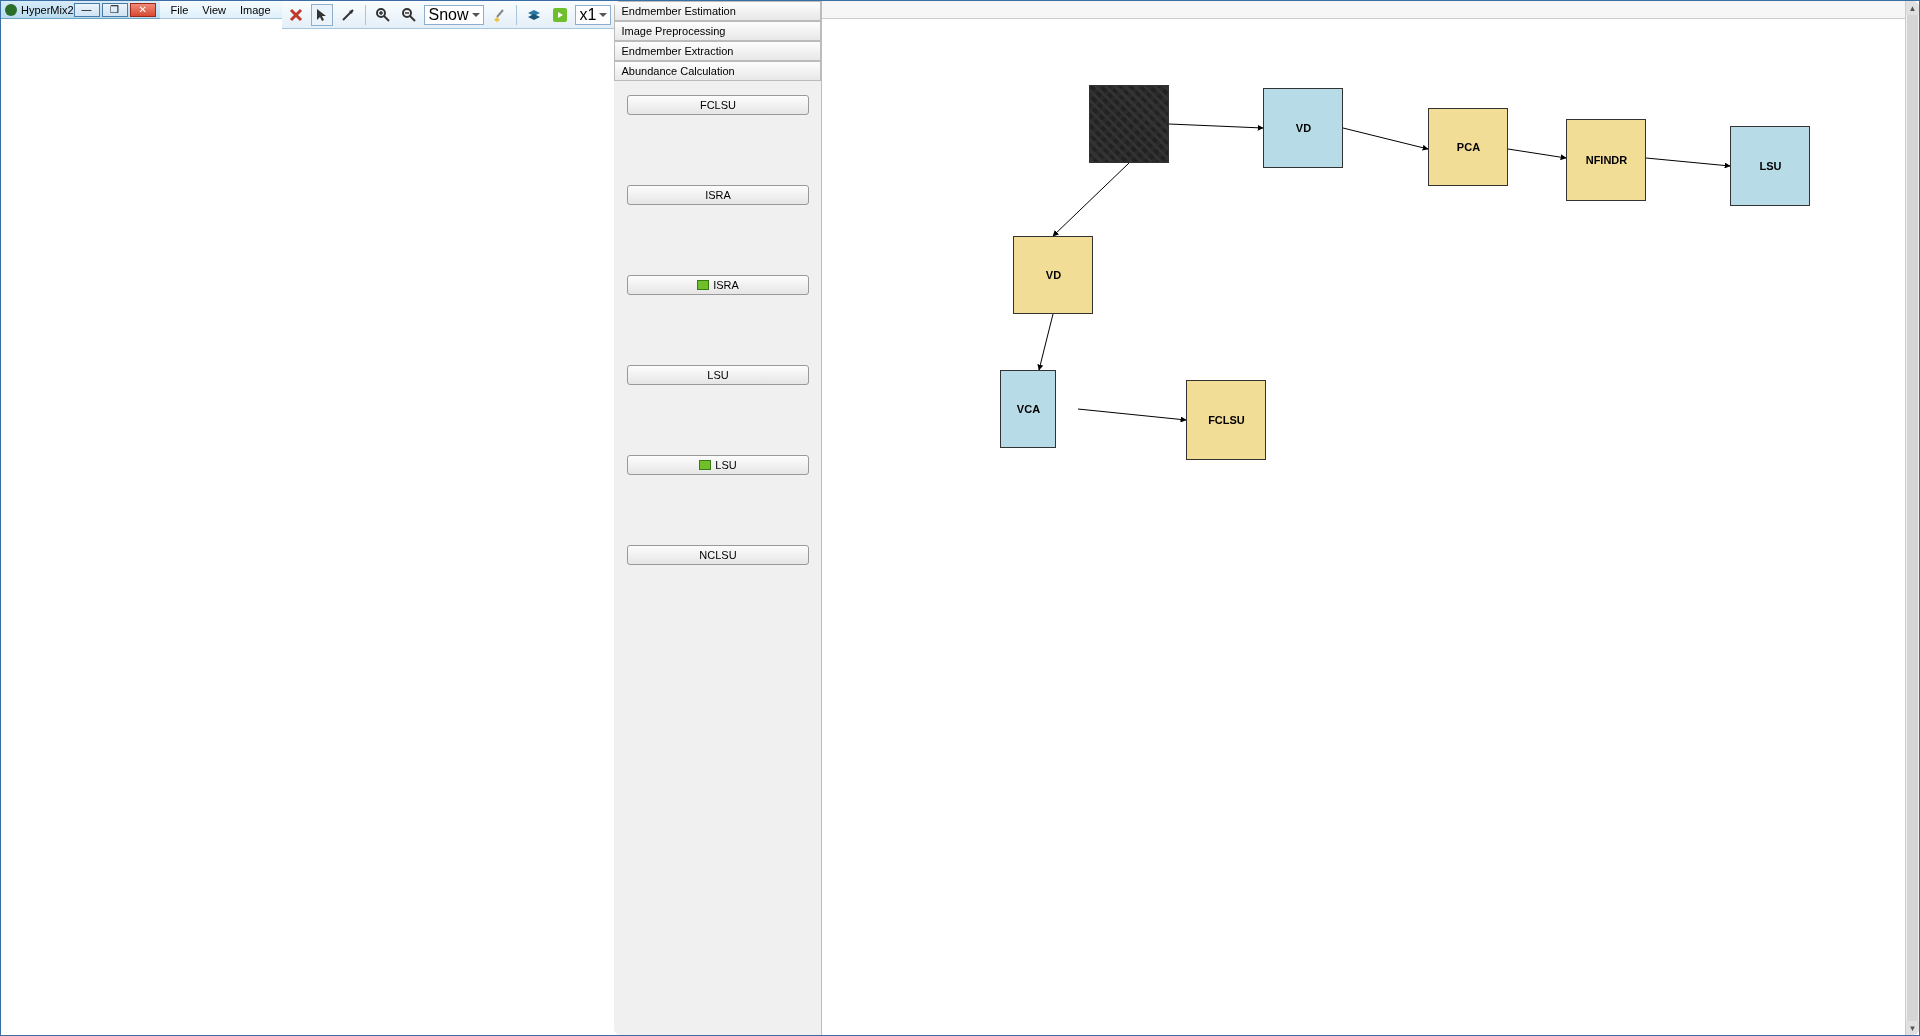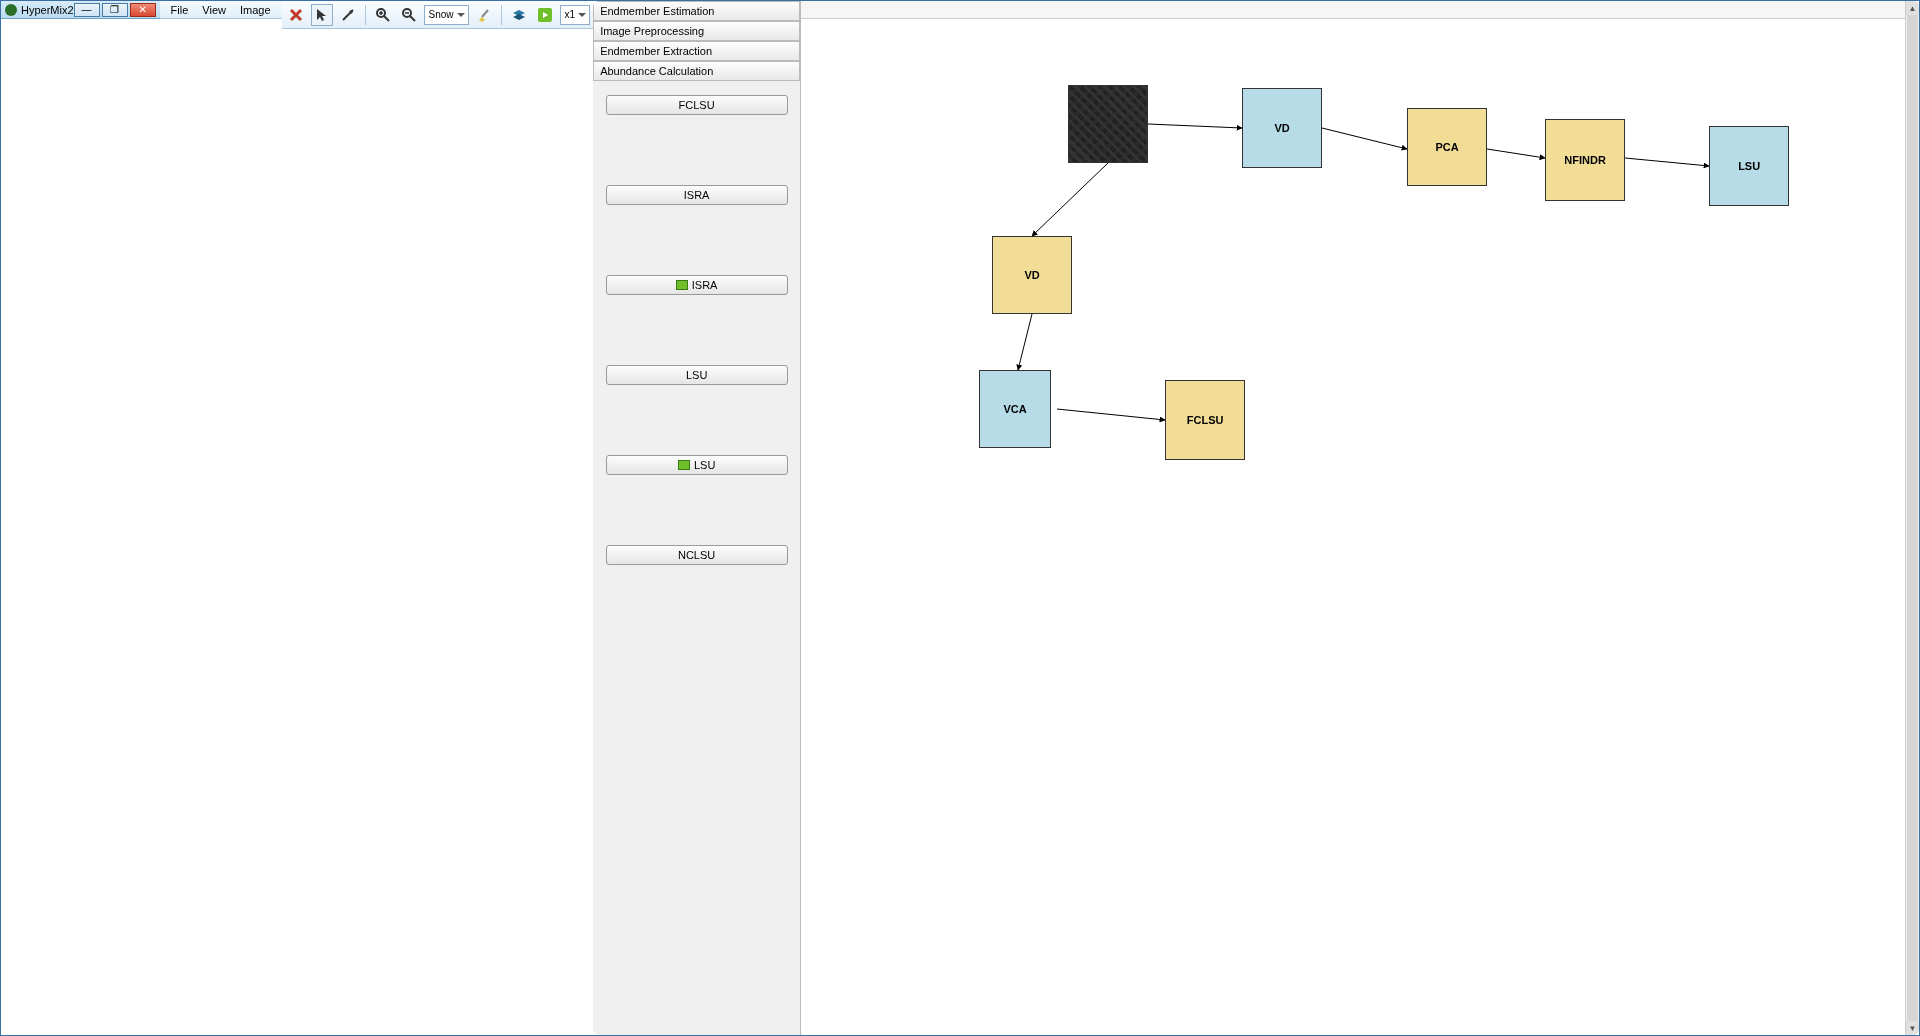--- a/index.html
+++ b/index.html
@@ -29,7 +29,7 @@
     border:1px solid transparent; cursor:pointer;}
   .tool-btn.sel{ border:1px solid #8faecc; background:#eaf2fa;}
   .tool-sep{ width:1px; height:20px; background:#a7c7de; margin:0 2px;}
-  .combo{ height:20px; border:1px solid #8faecc; background:#fff; font-size:10px; padding:0 14px 0 4px;
+  .combo{ height:20px; border:1px solid #8faecc; background:#fff; font-size:16px; padding:0 14px 0 4px;
     display:flex; align-items:center; position:relative; cursor:pointer;}
   .combo::after{content:""; position:absolute; right:3px; top:7px; border:4px solid transparent; border-top-color:#555;}
   .body{ flex:1; display:flex; overflow:hidden;border-radius:6px; }

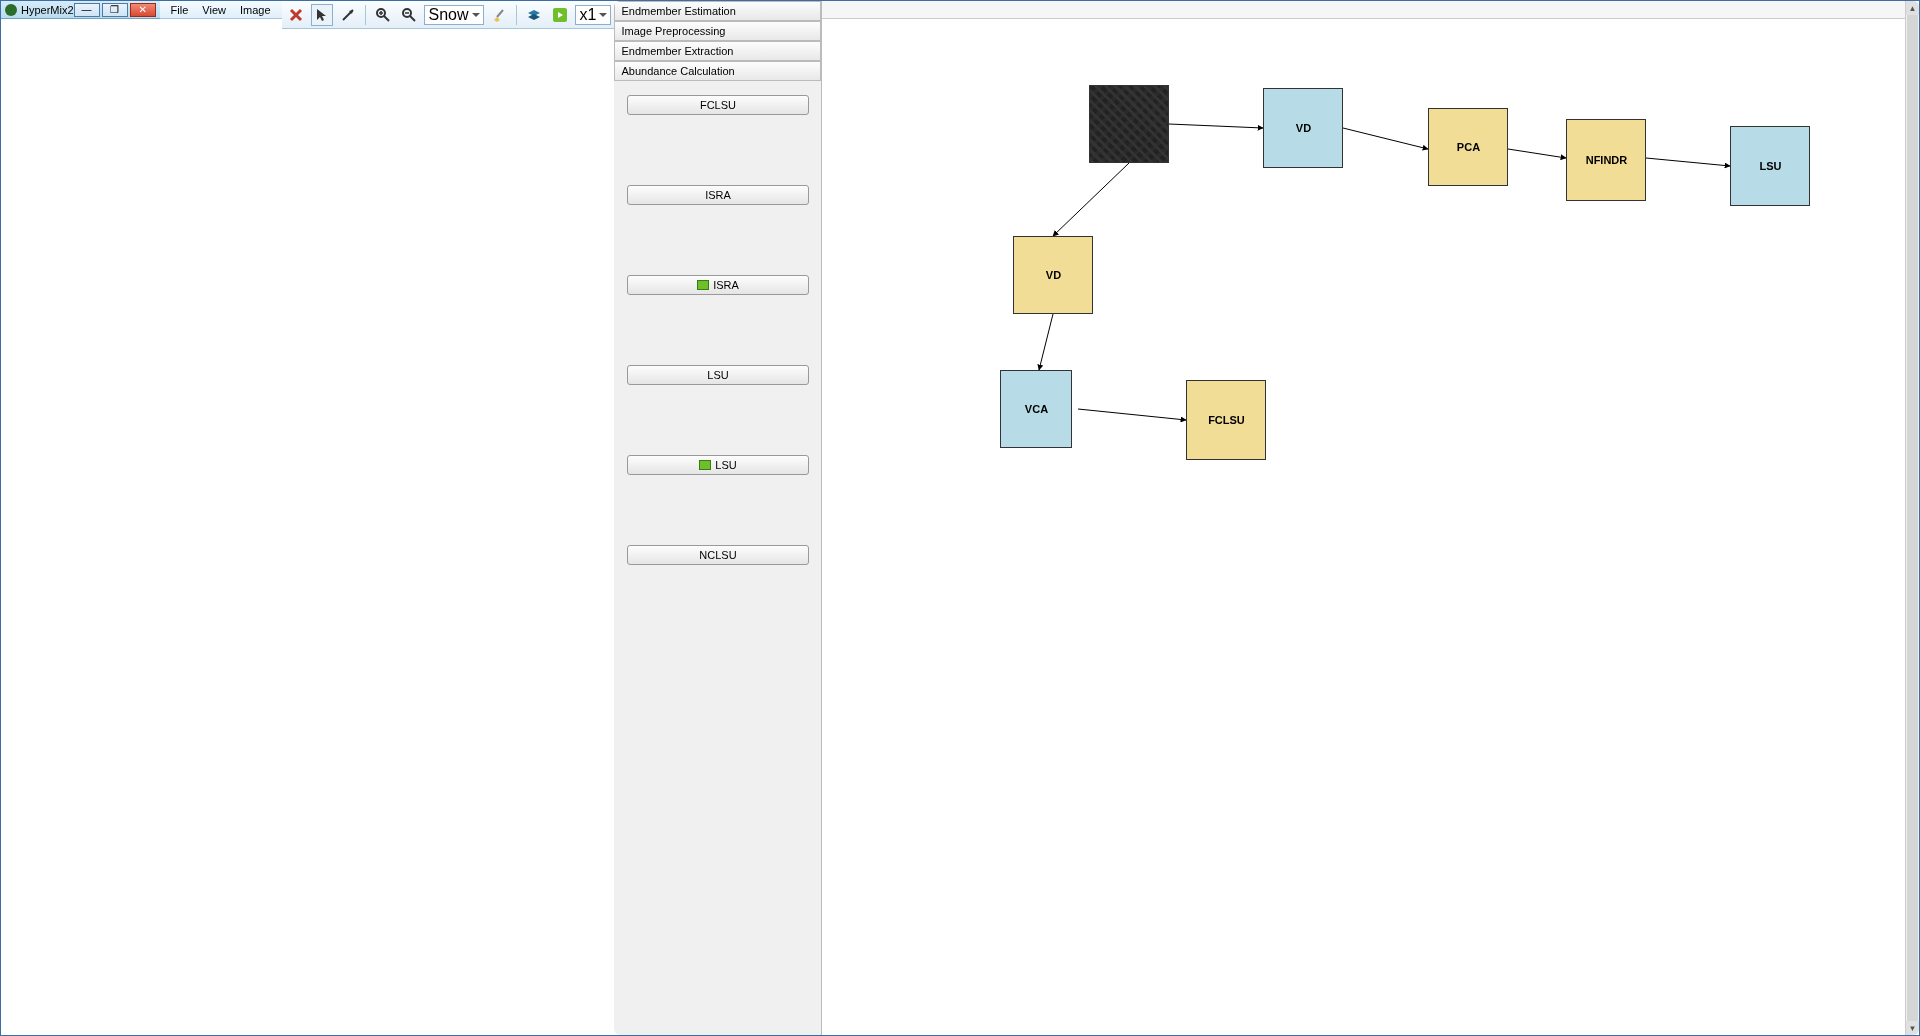--- a/index.html
+++ b/index.html
@@ -205,7 +205,7 @@
           <div class="node yellow" style="left: 191px; top: 217px; width: 80px; height: 78px;">
             <span>VD</span>
           </div>
-          <div class="node blue" style="left: 178px; top: 351px; width: 72px; height: 78px;">
+          <div class="node blue" style="left: 178px; top: 351px; width: 56px; height: 78px;">
             <span>VCA</span>
           </div>
           <div class="node yellow" style="left: 364px; top: 361px; width: 80px; height: 80px;">

